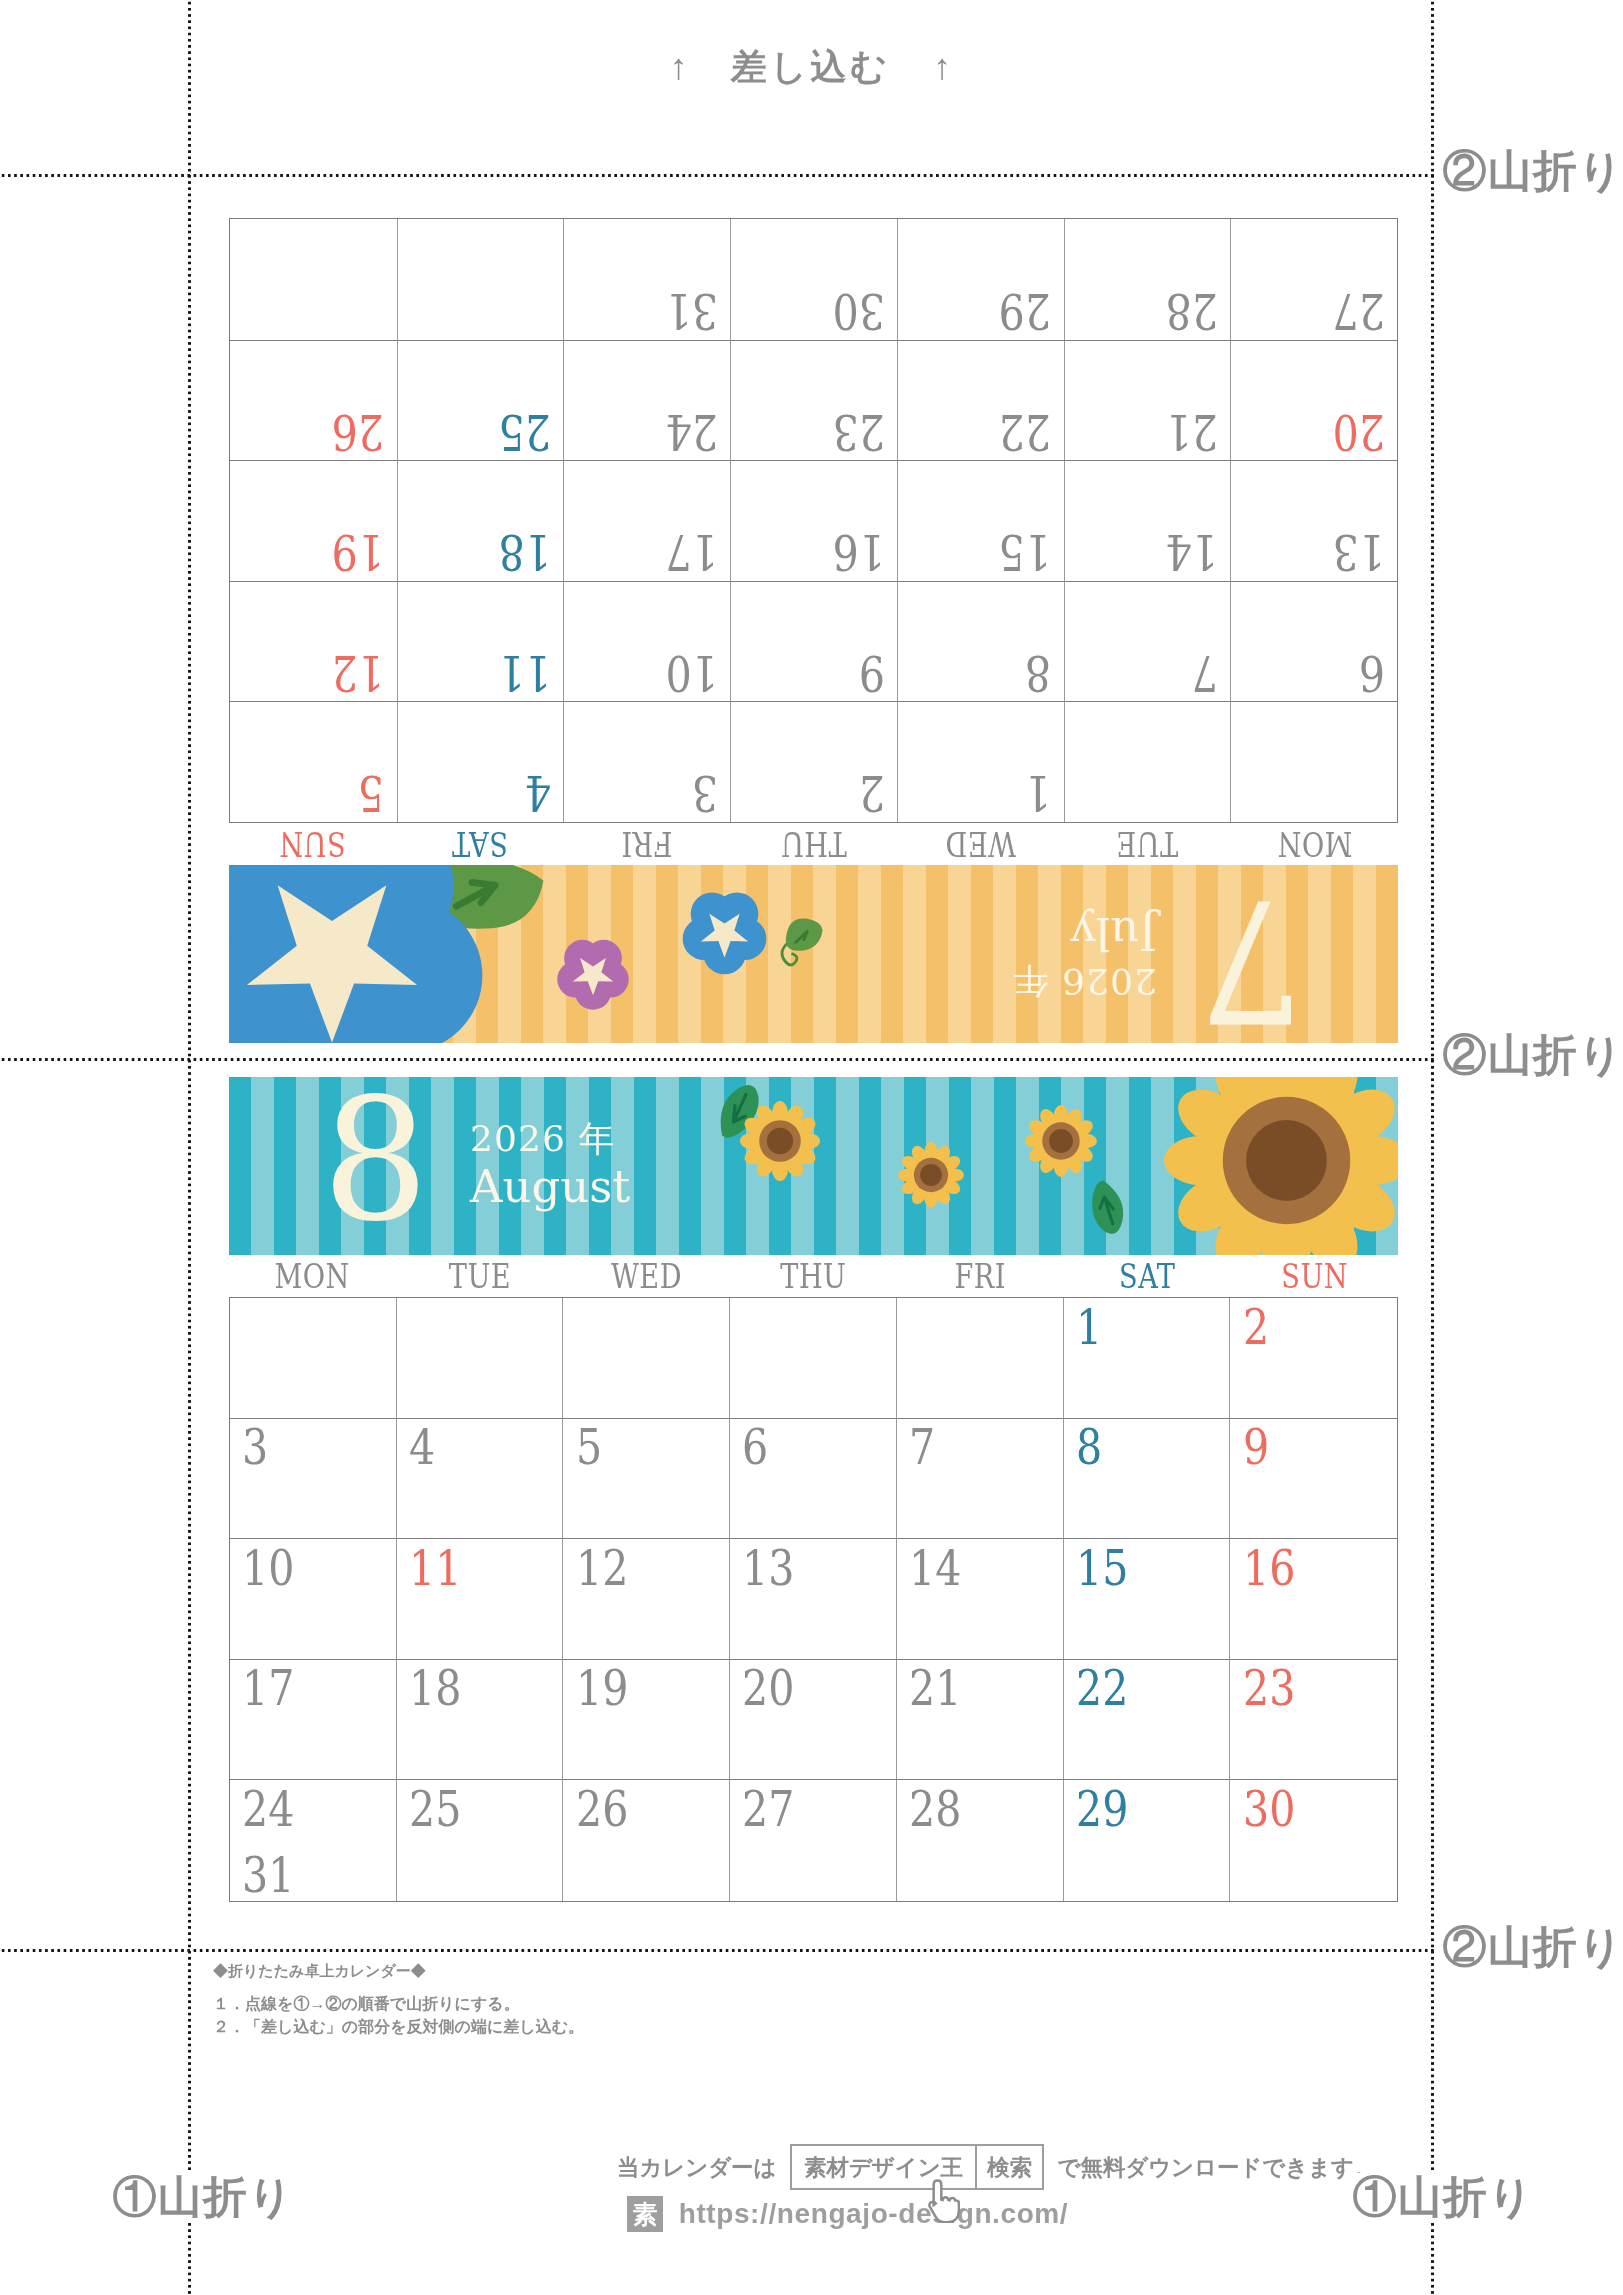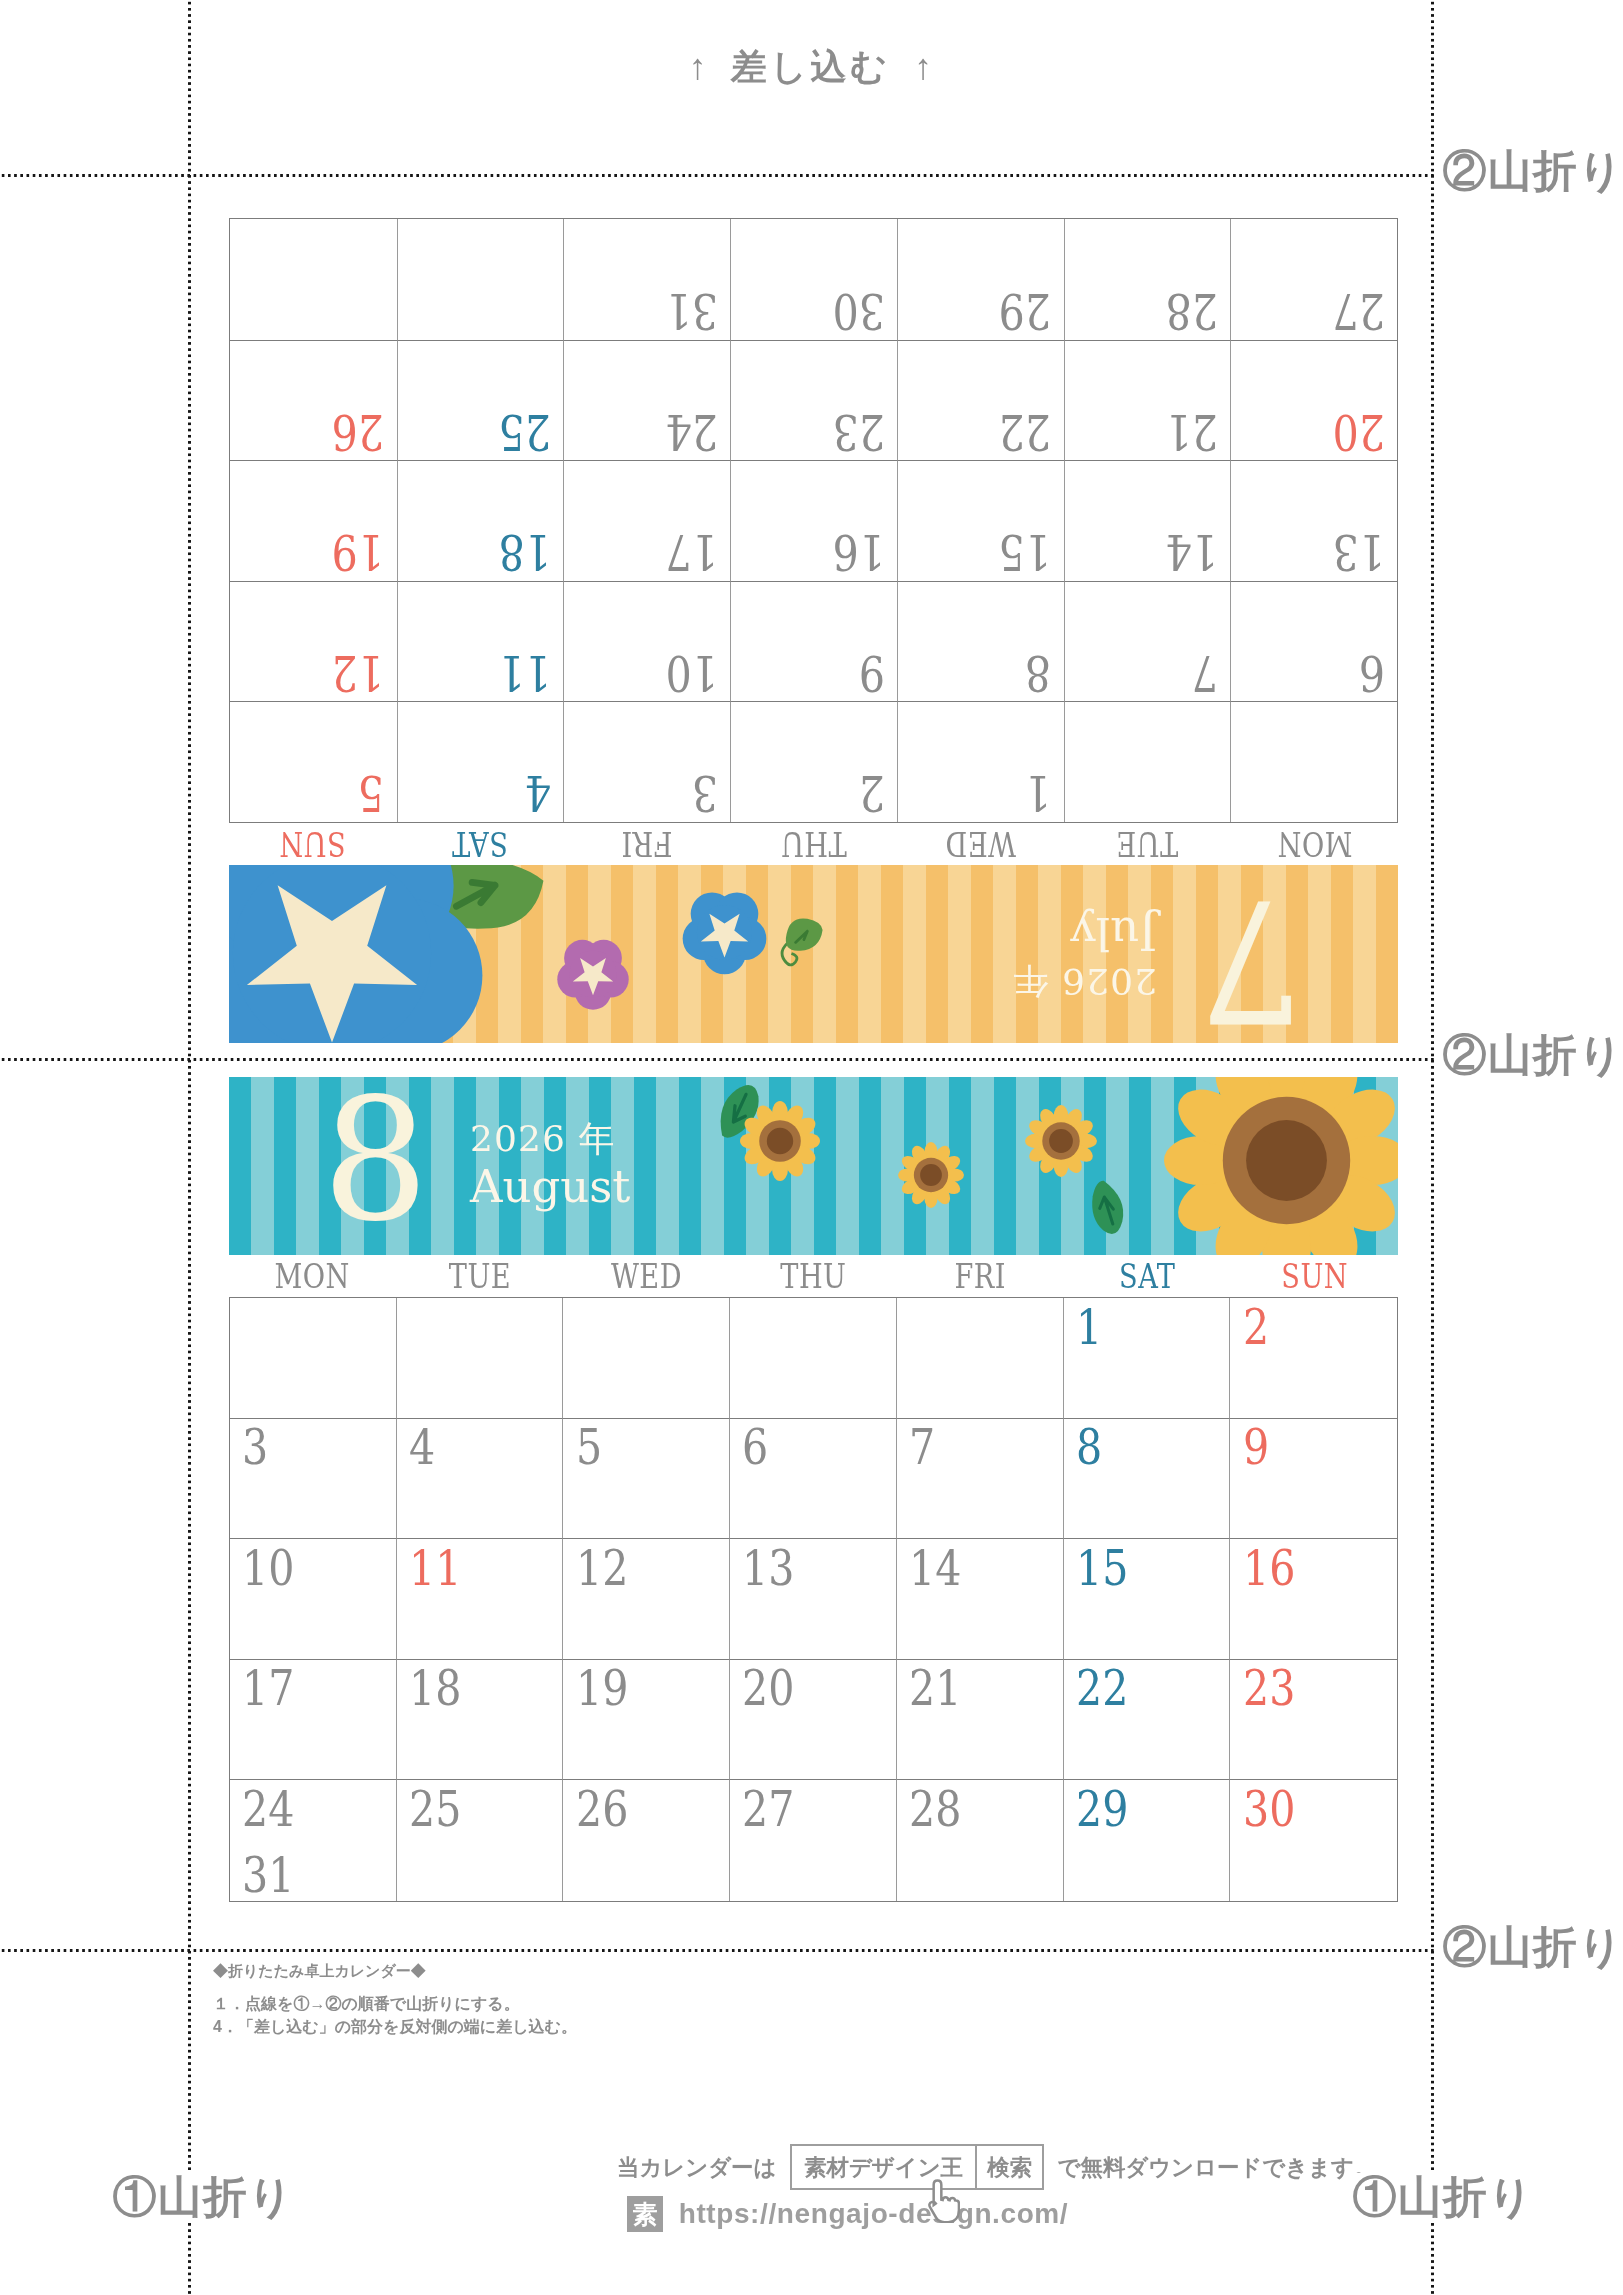--- a/index.html
+++ b/index.html
@@ -17,7 +17,7 @@
     font-size:44px;line-height:1;padding:2.2px 5.6px;white-space:nowrap;letter-spacing:1.1px}
   .insert-label{position:absolute;left:189px;width:1243px;top:43px;text-align:center;
     color:#8d8d8d;font-weight:bold;font-size:36px;z-index:3;white-space:nowrap}
-  .insert-label .mid{display:inline-block;margin:0 24px;letter-spacing:3.4px}
+  .insert-label .mid{display:inline-block;margin:0 43px;letter-spacing:3.4px}
   
   .cal{position:absolute;left:229px;width:1169px;height:824px;z-index:2}
   .cal-july{top:219px;transform:rotate(180deg)}

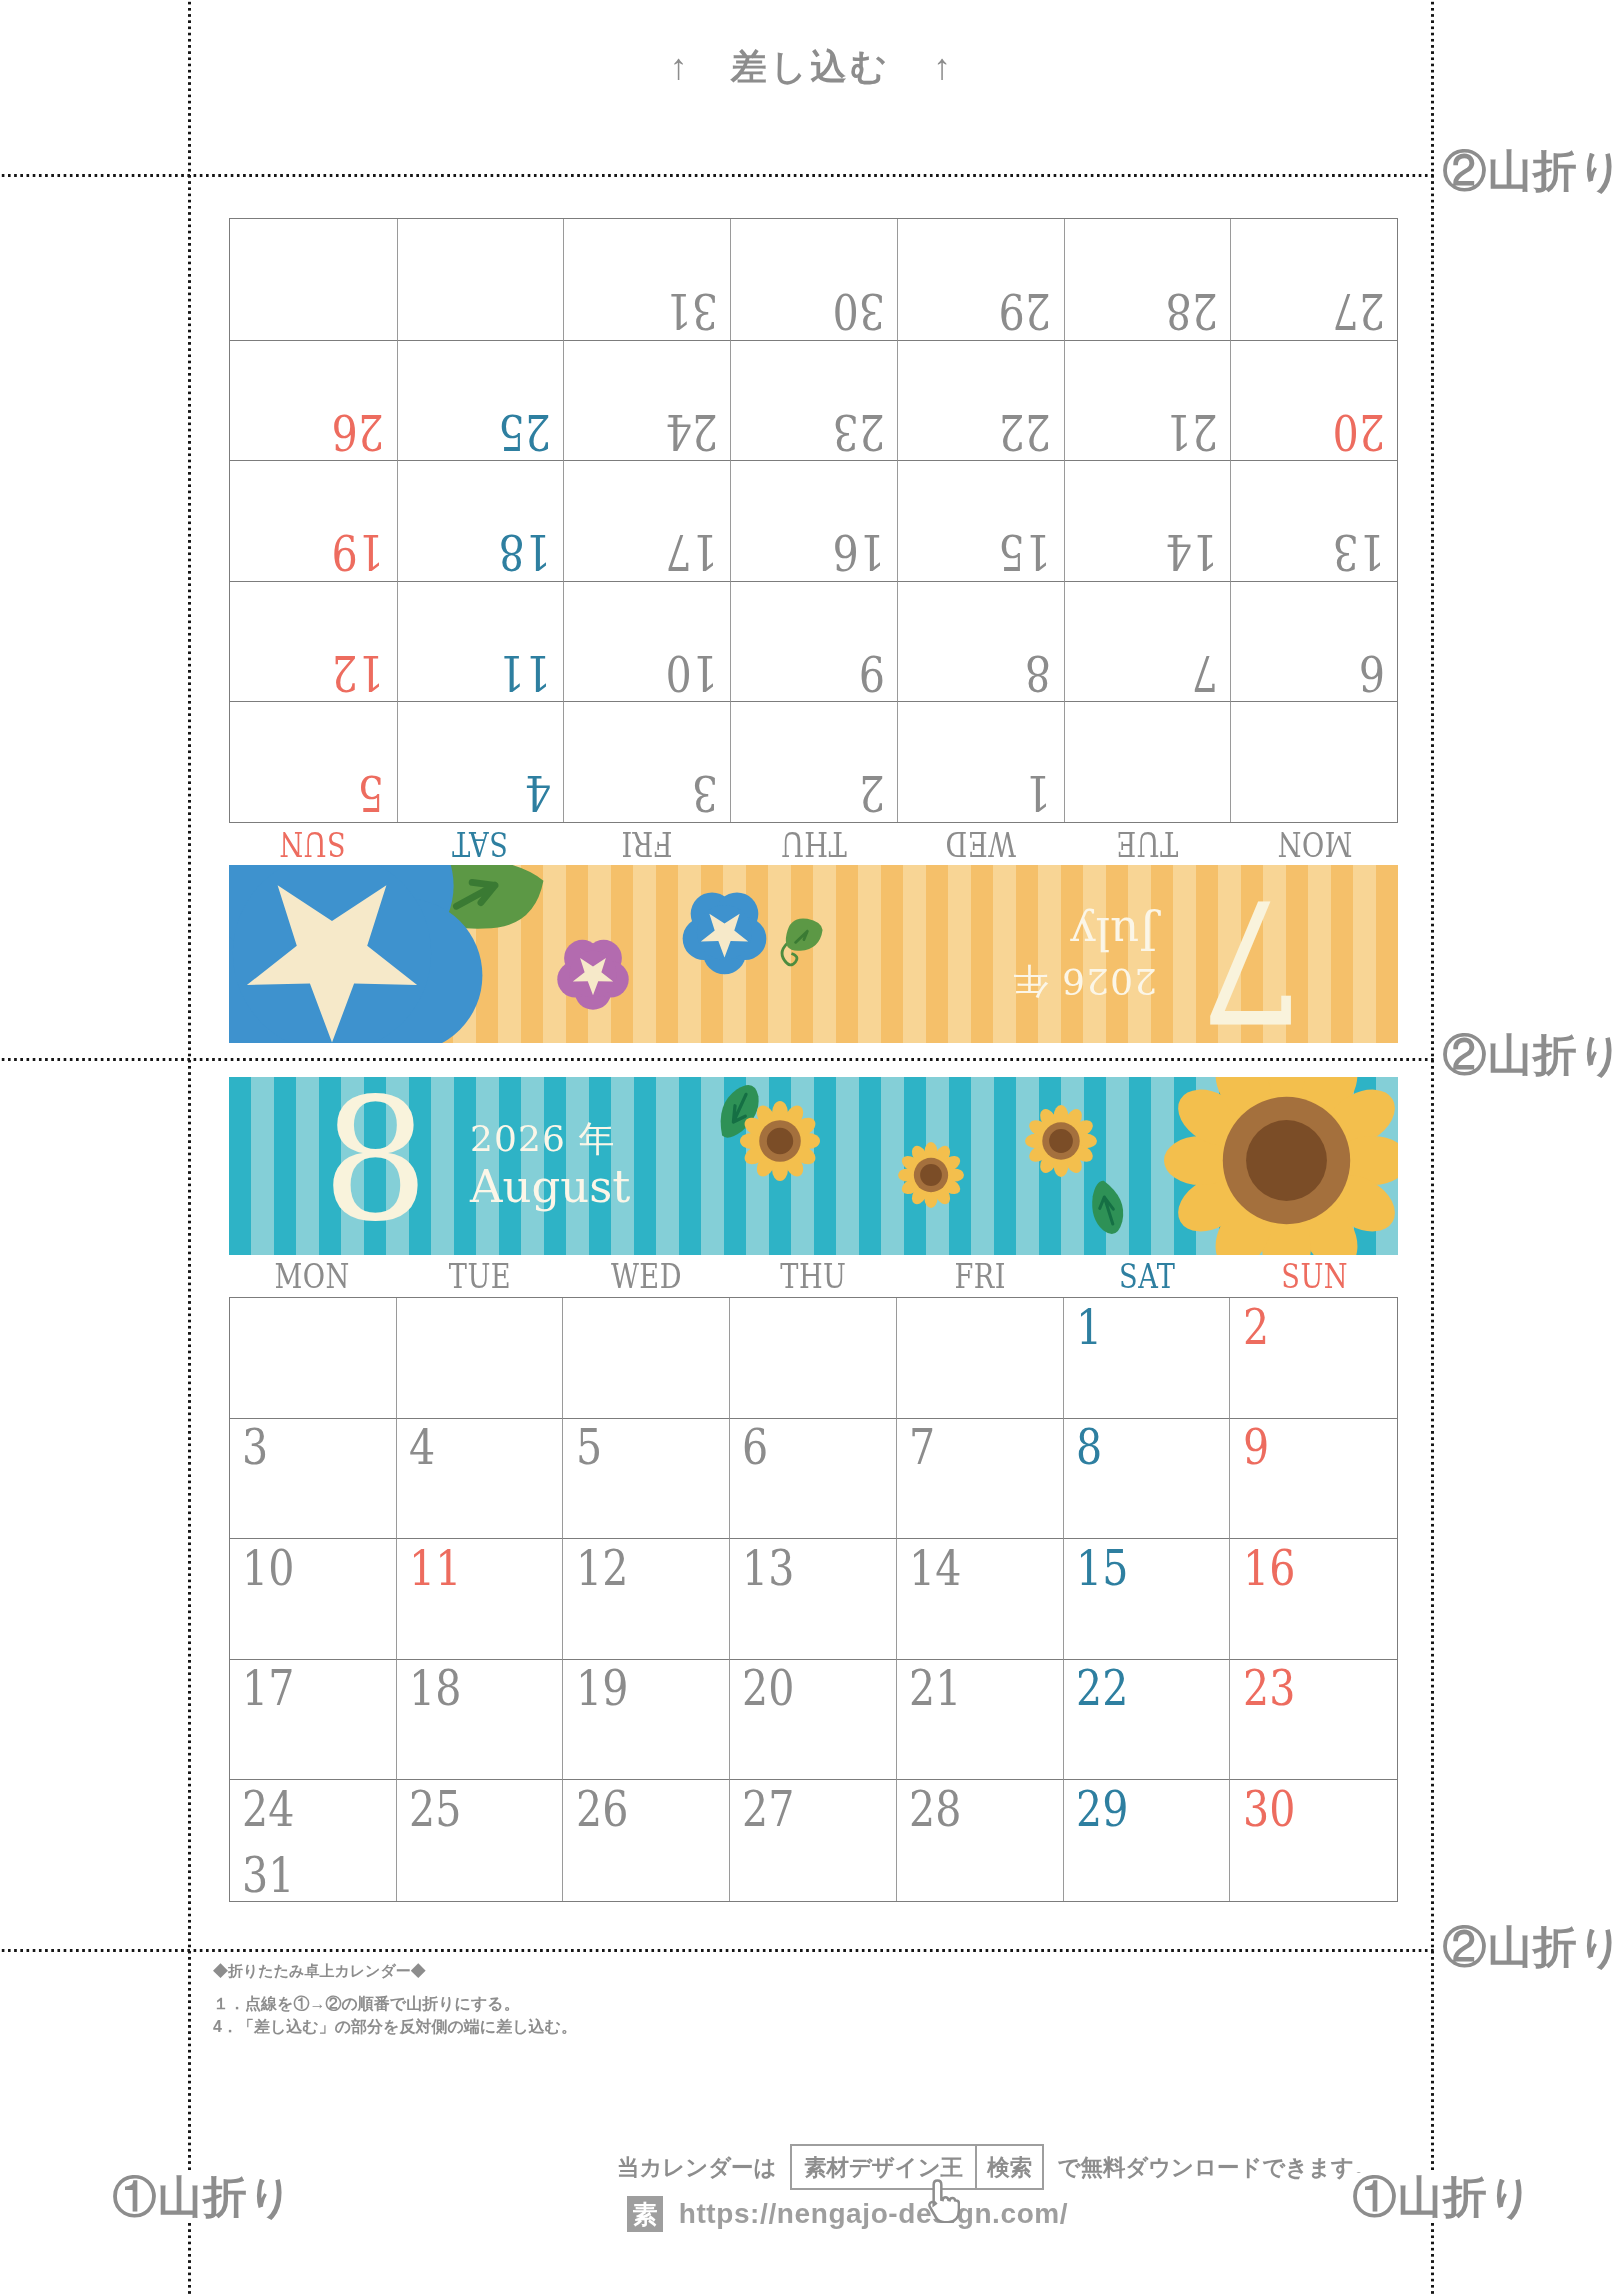--- a/index.html
+++ b/index.html
@@ -406,7 +406,7 @@
   <div class="instr">
     <div class="ttl">◆折りたたみ卓上カレンダー◆</div>
     <div class="step">１．点線を①→②の順番で山折りにする。</div>
-    <div class="step">4．「差し込む」の部分を反対側の端に差し込む。</div>
+    <div class="step">２．「差し込む」の部分を反対側の端に差し込む。</div>
   </div>
 
   <div class="dl-line">

